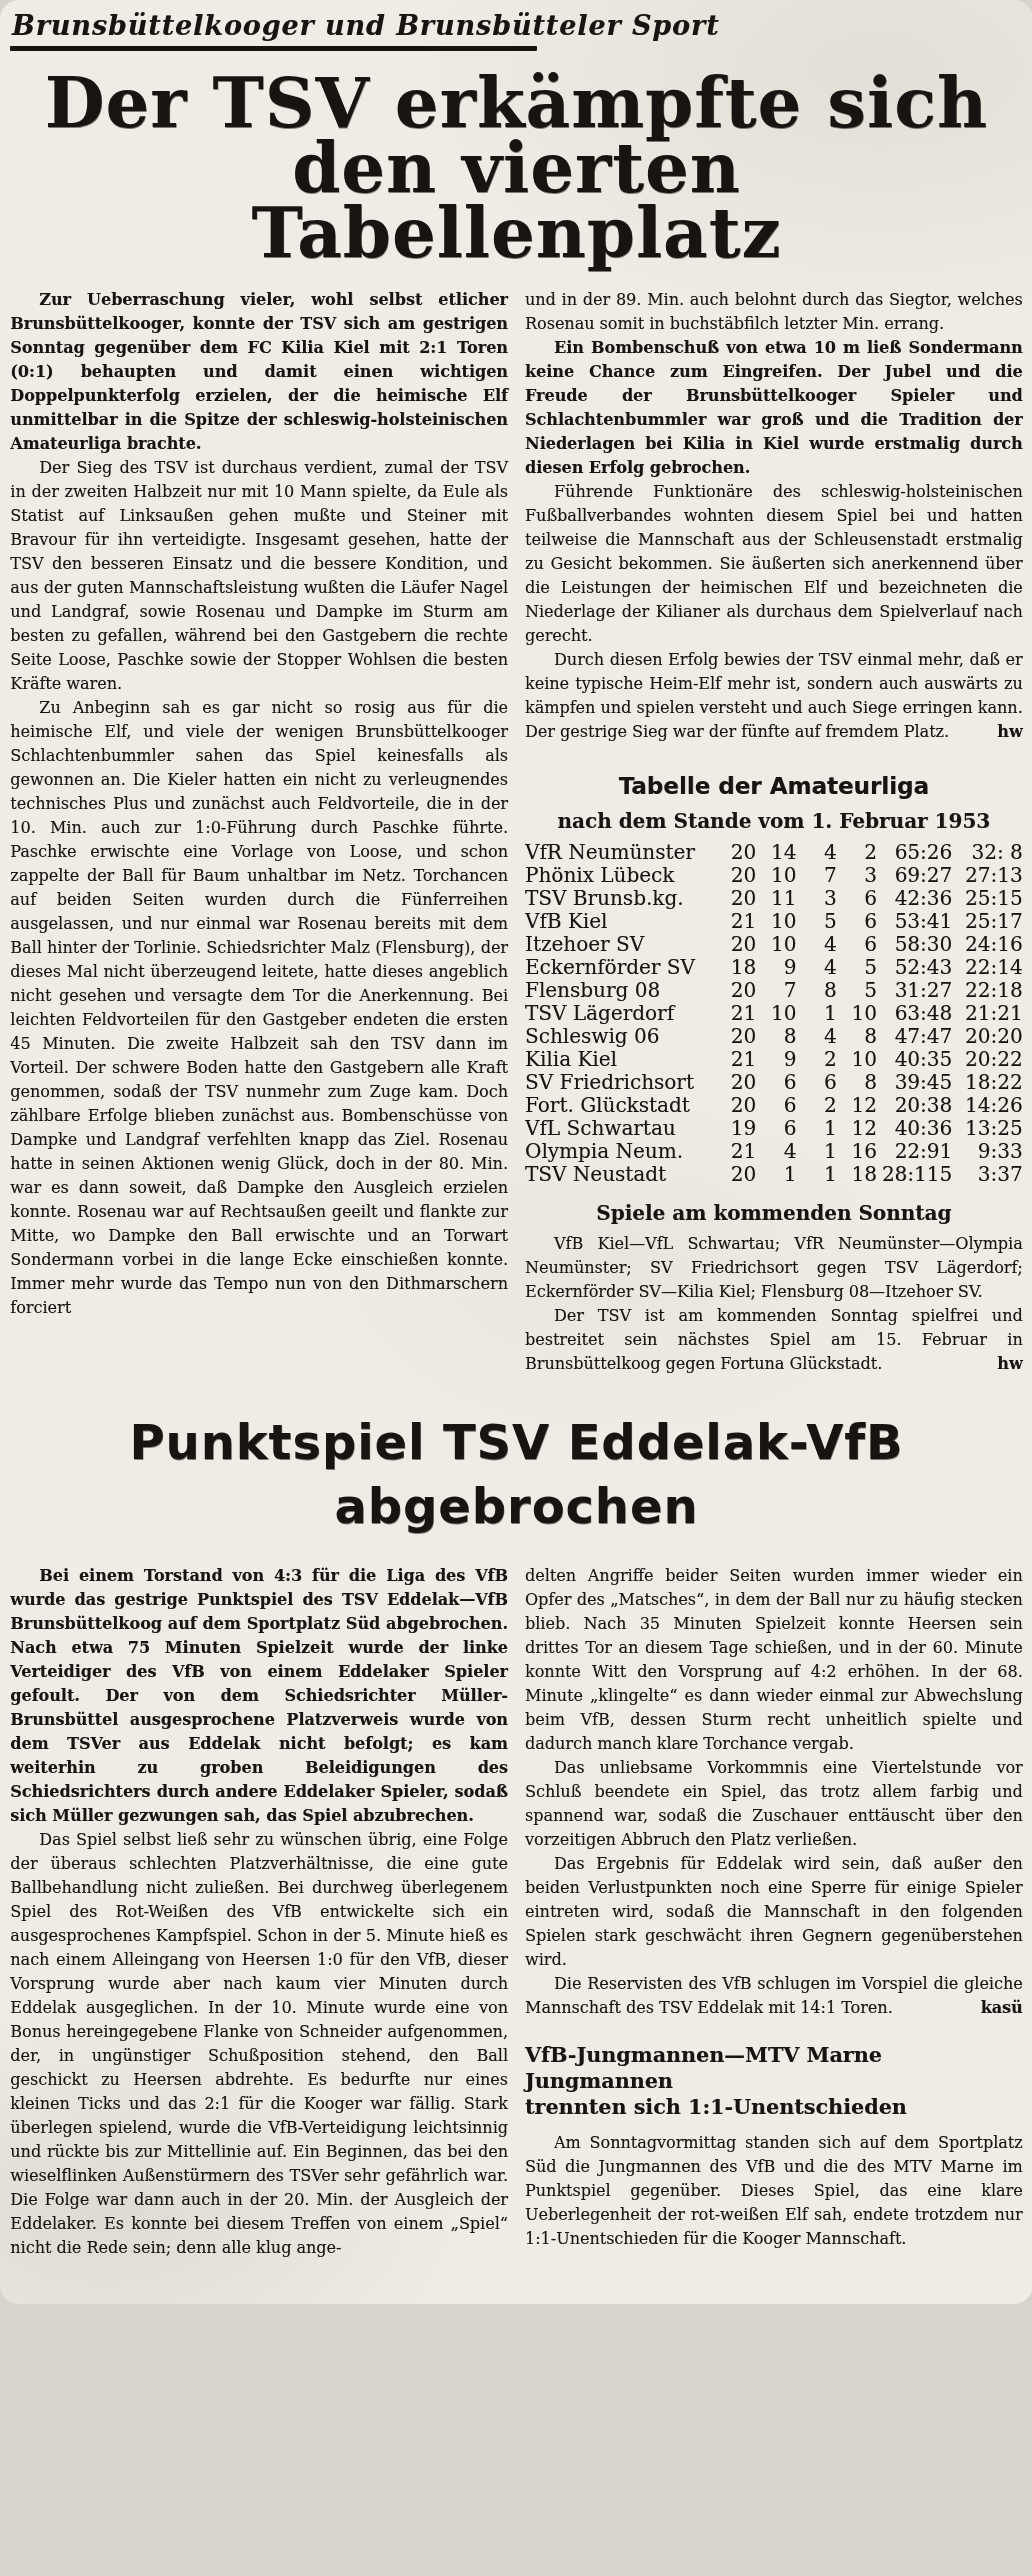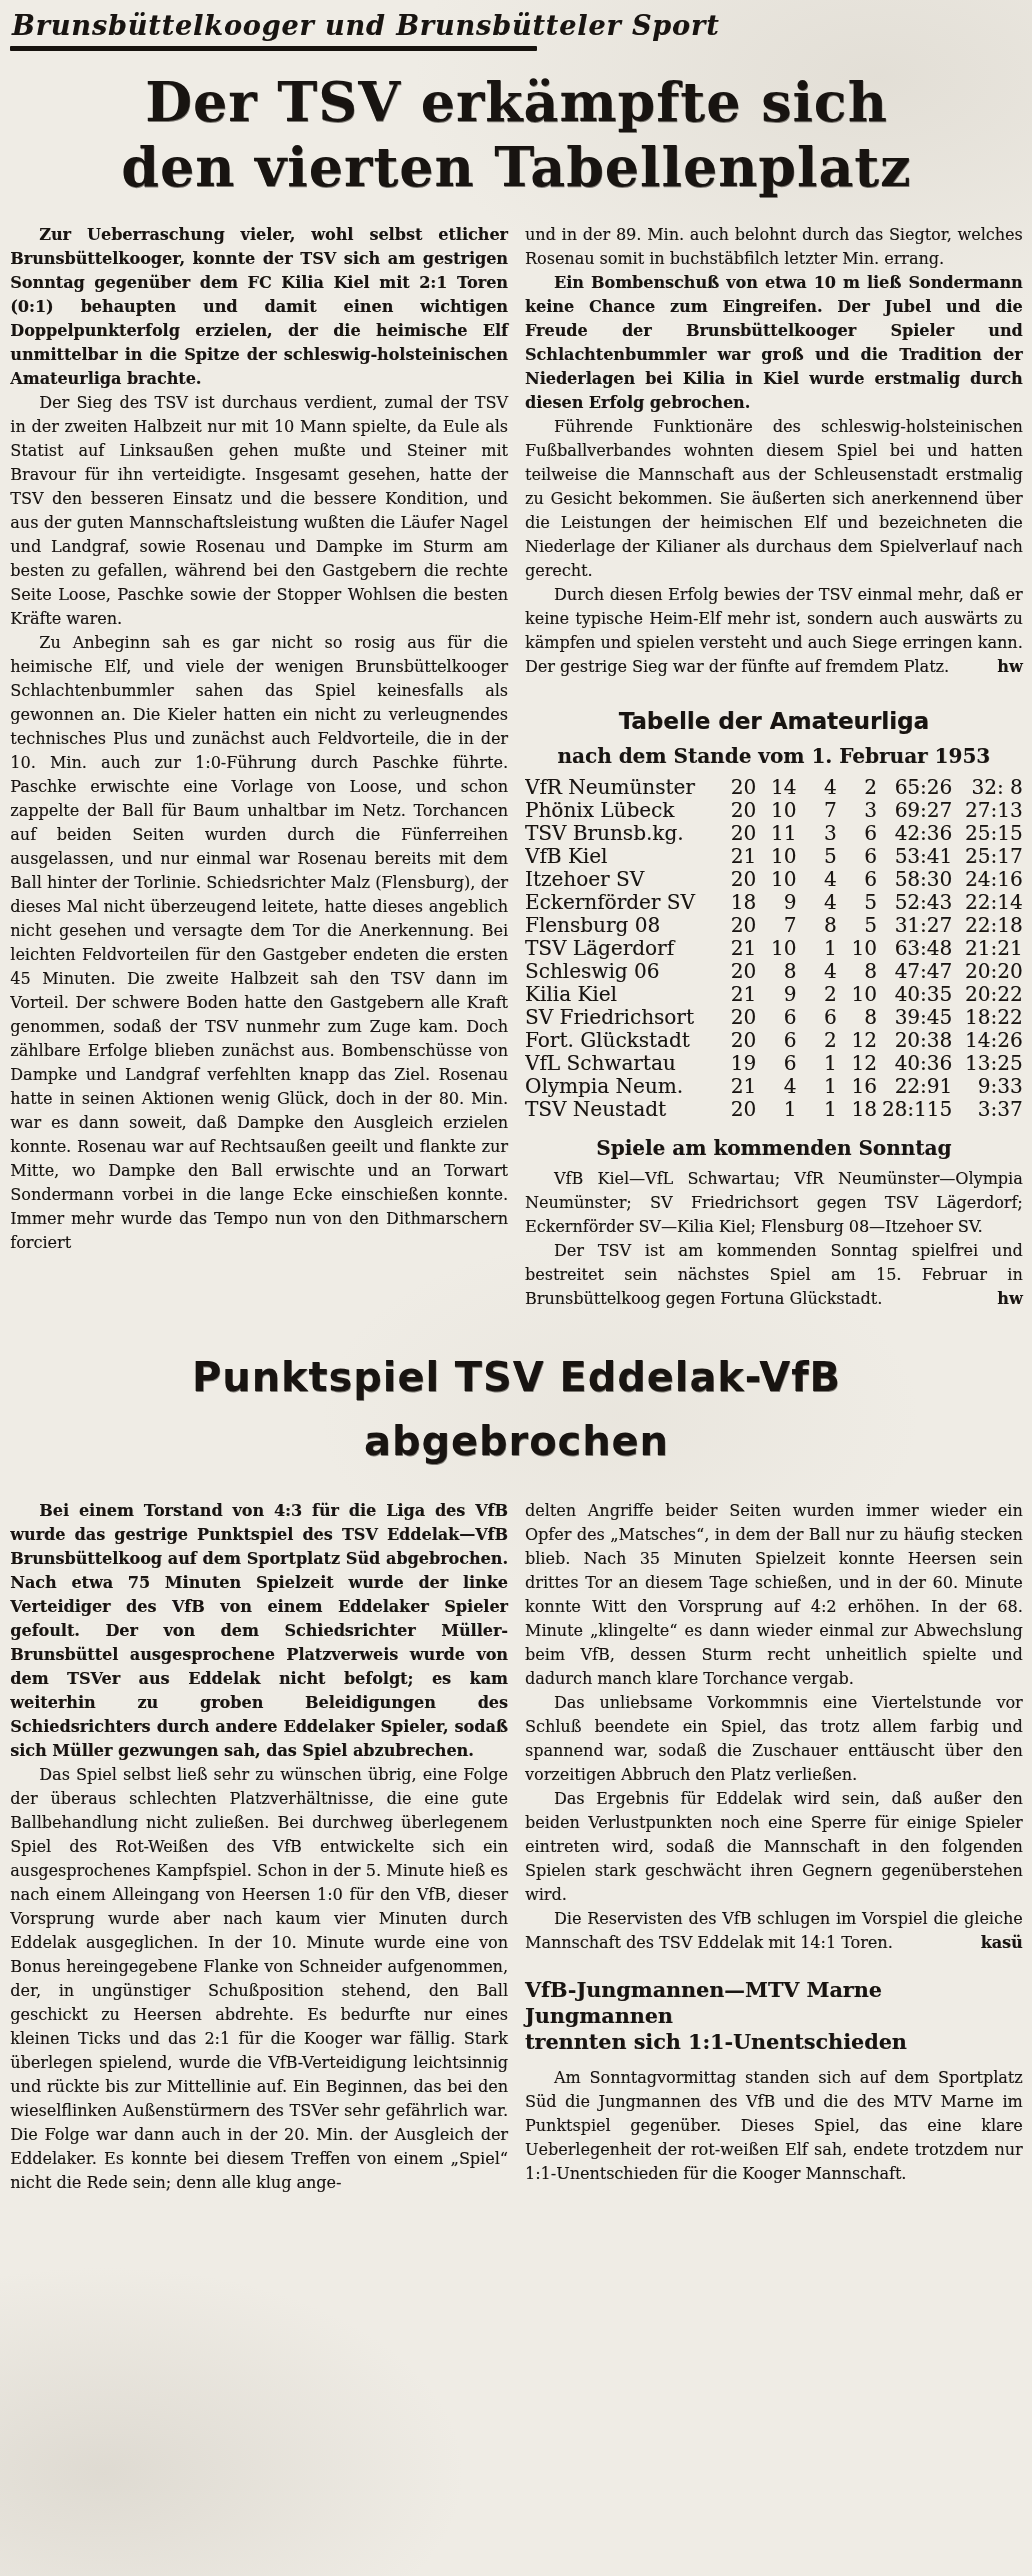--- a/index.html
+++ b/index.html
@@ -6,7 +6,7 @@
   body{background:#d8d4cc;}
   .page{
     position:relative;
-    width:1033px;height:2576px;
+    width:1033px;height:2304px;
     margin:0 auto;
     background:
       radial-gradient(ellipse 775px 430px at 85% 3%, rgba(190,183,170,.25), transparent 60%),
@@ -16,6 +16,7 @@
     color:#181411;
     overflow:hidden;
     font-family:"DejaVu Serif","Liberation Serif",serif;
+    border-radius:19px;
   }
   .inner{padding:8.6px 8.6px 0 8.6px;}
   

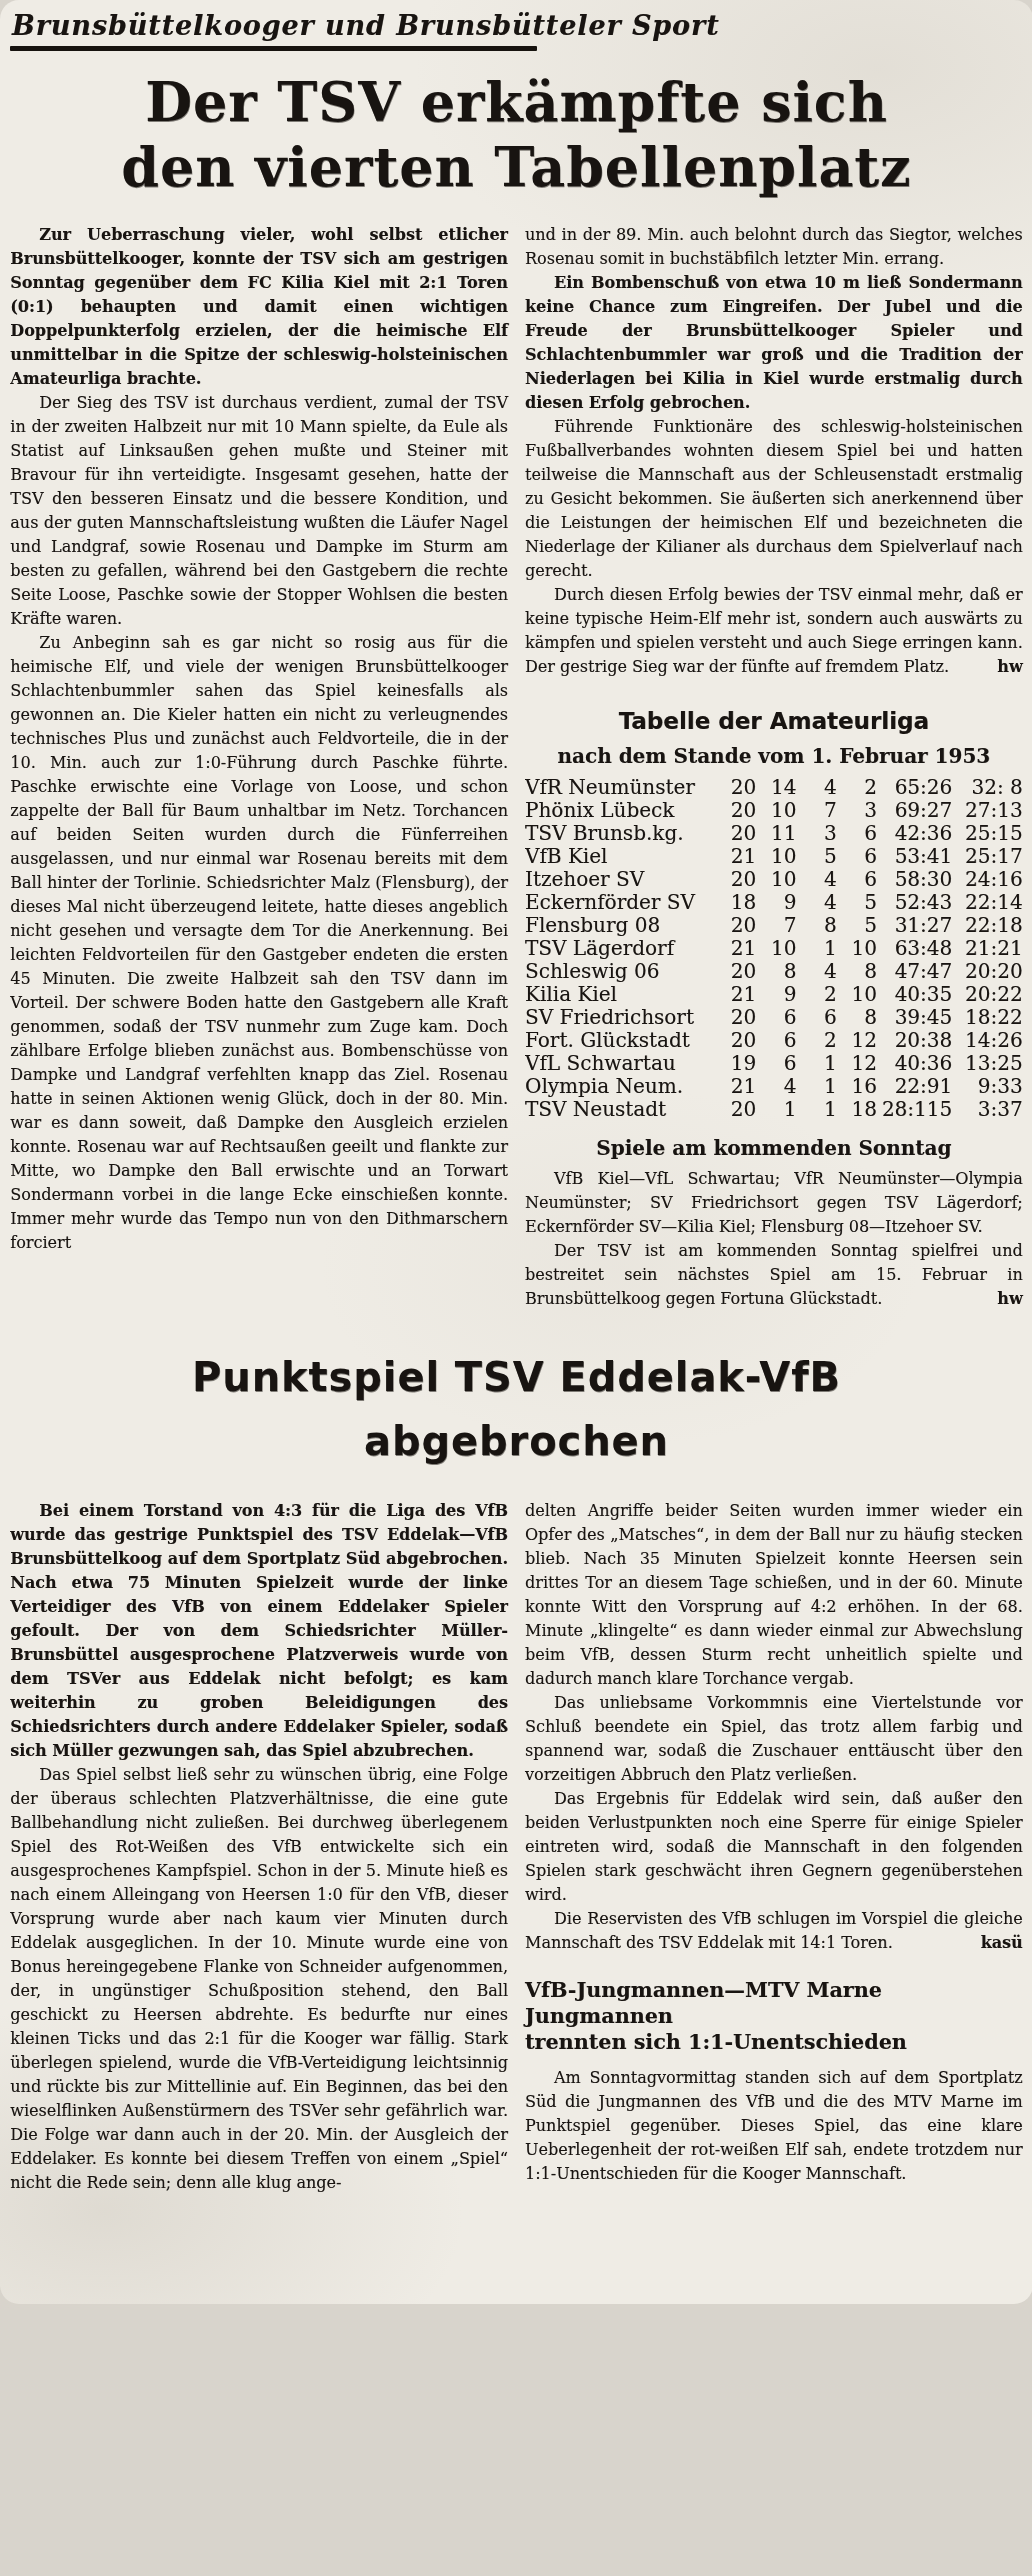--- a/index.html
+++ b/index.html
@@ -33,7 +33,7 @@
     margin:19px 26px 22.4px 26px;
     text-align:center;
     font-weight:bold;
-    font-size:54px;line-height:65px;
+    font-size:69px;line-height:65px;
     letter-spacing:0.9px;
     text-shadow:0.5px 0.5px 0 rgba(16,12,8,.5);
   }

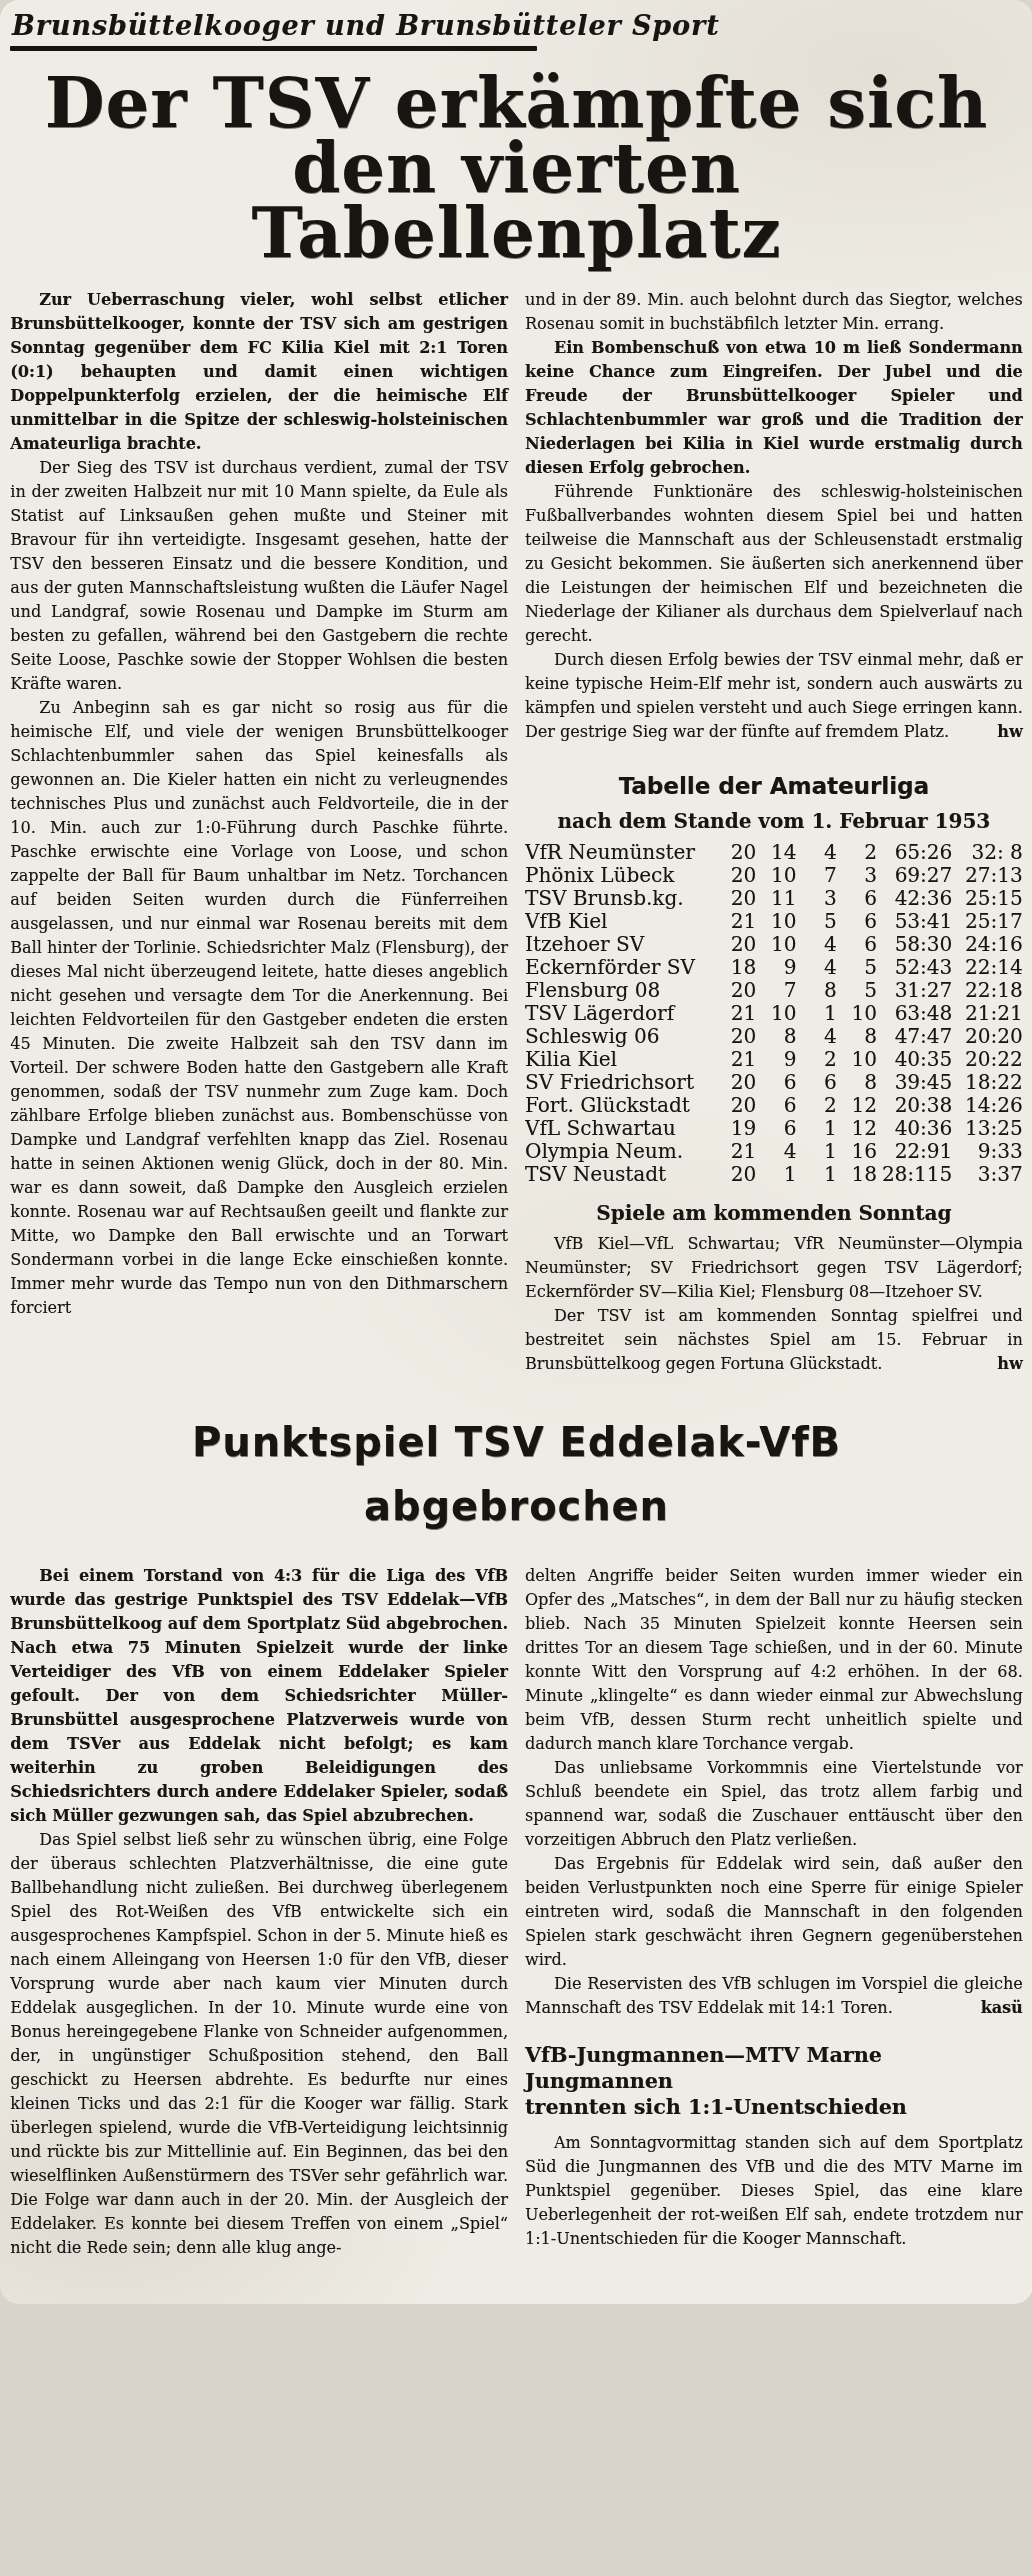--- a/index.html
+++ b/index.html
@@ -86,7 +86,7 @@
     text-align:center;
     font-family:"DejaVu Sans","Liberation Sans",sans-serif;
     font-weight:bold;
-    font-size:40px;line-height:64px;
+    font-size:48px;line-height:64px;
     letter-spacing:0.9px;
     text-shadow:0.5px 0.5px 0 rgba(16,12,8,.5);
   }

